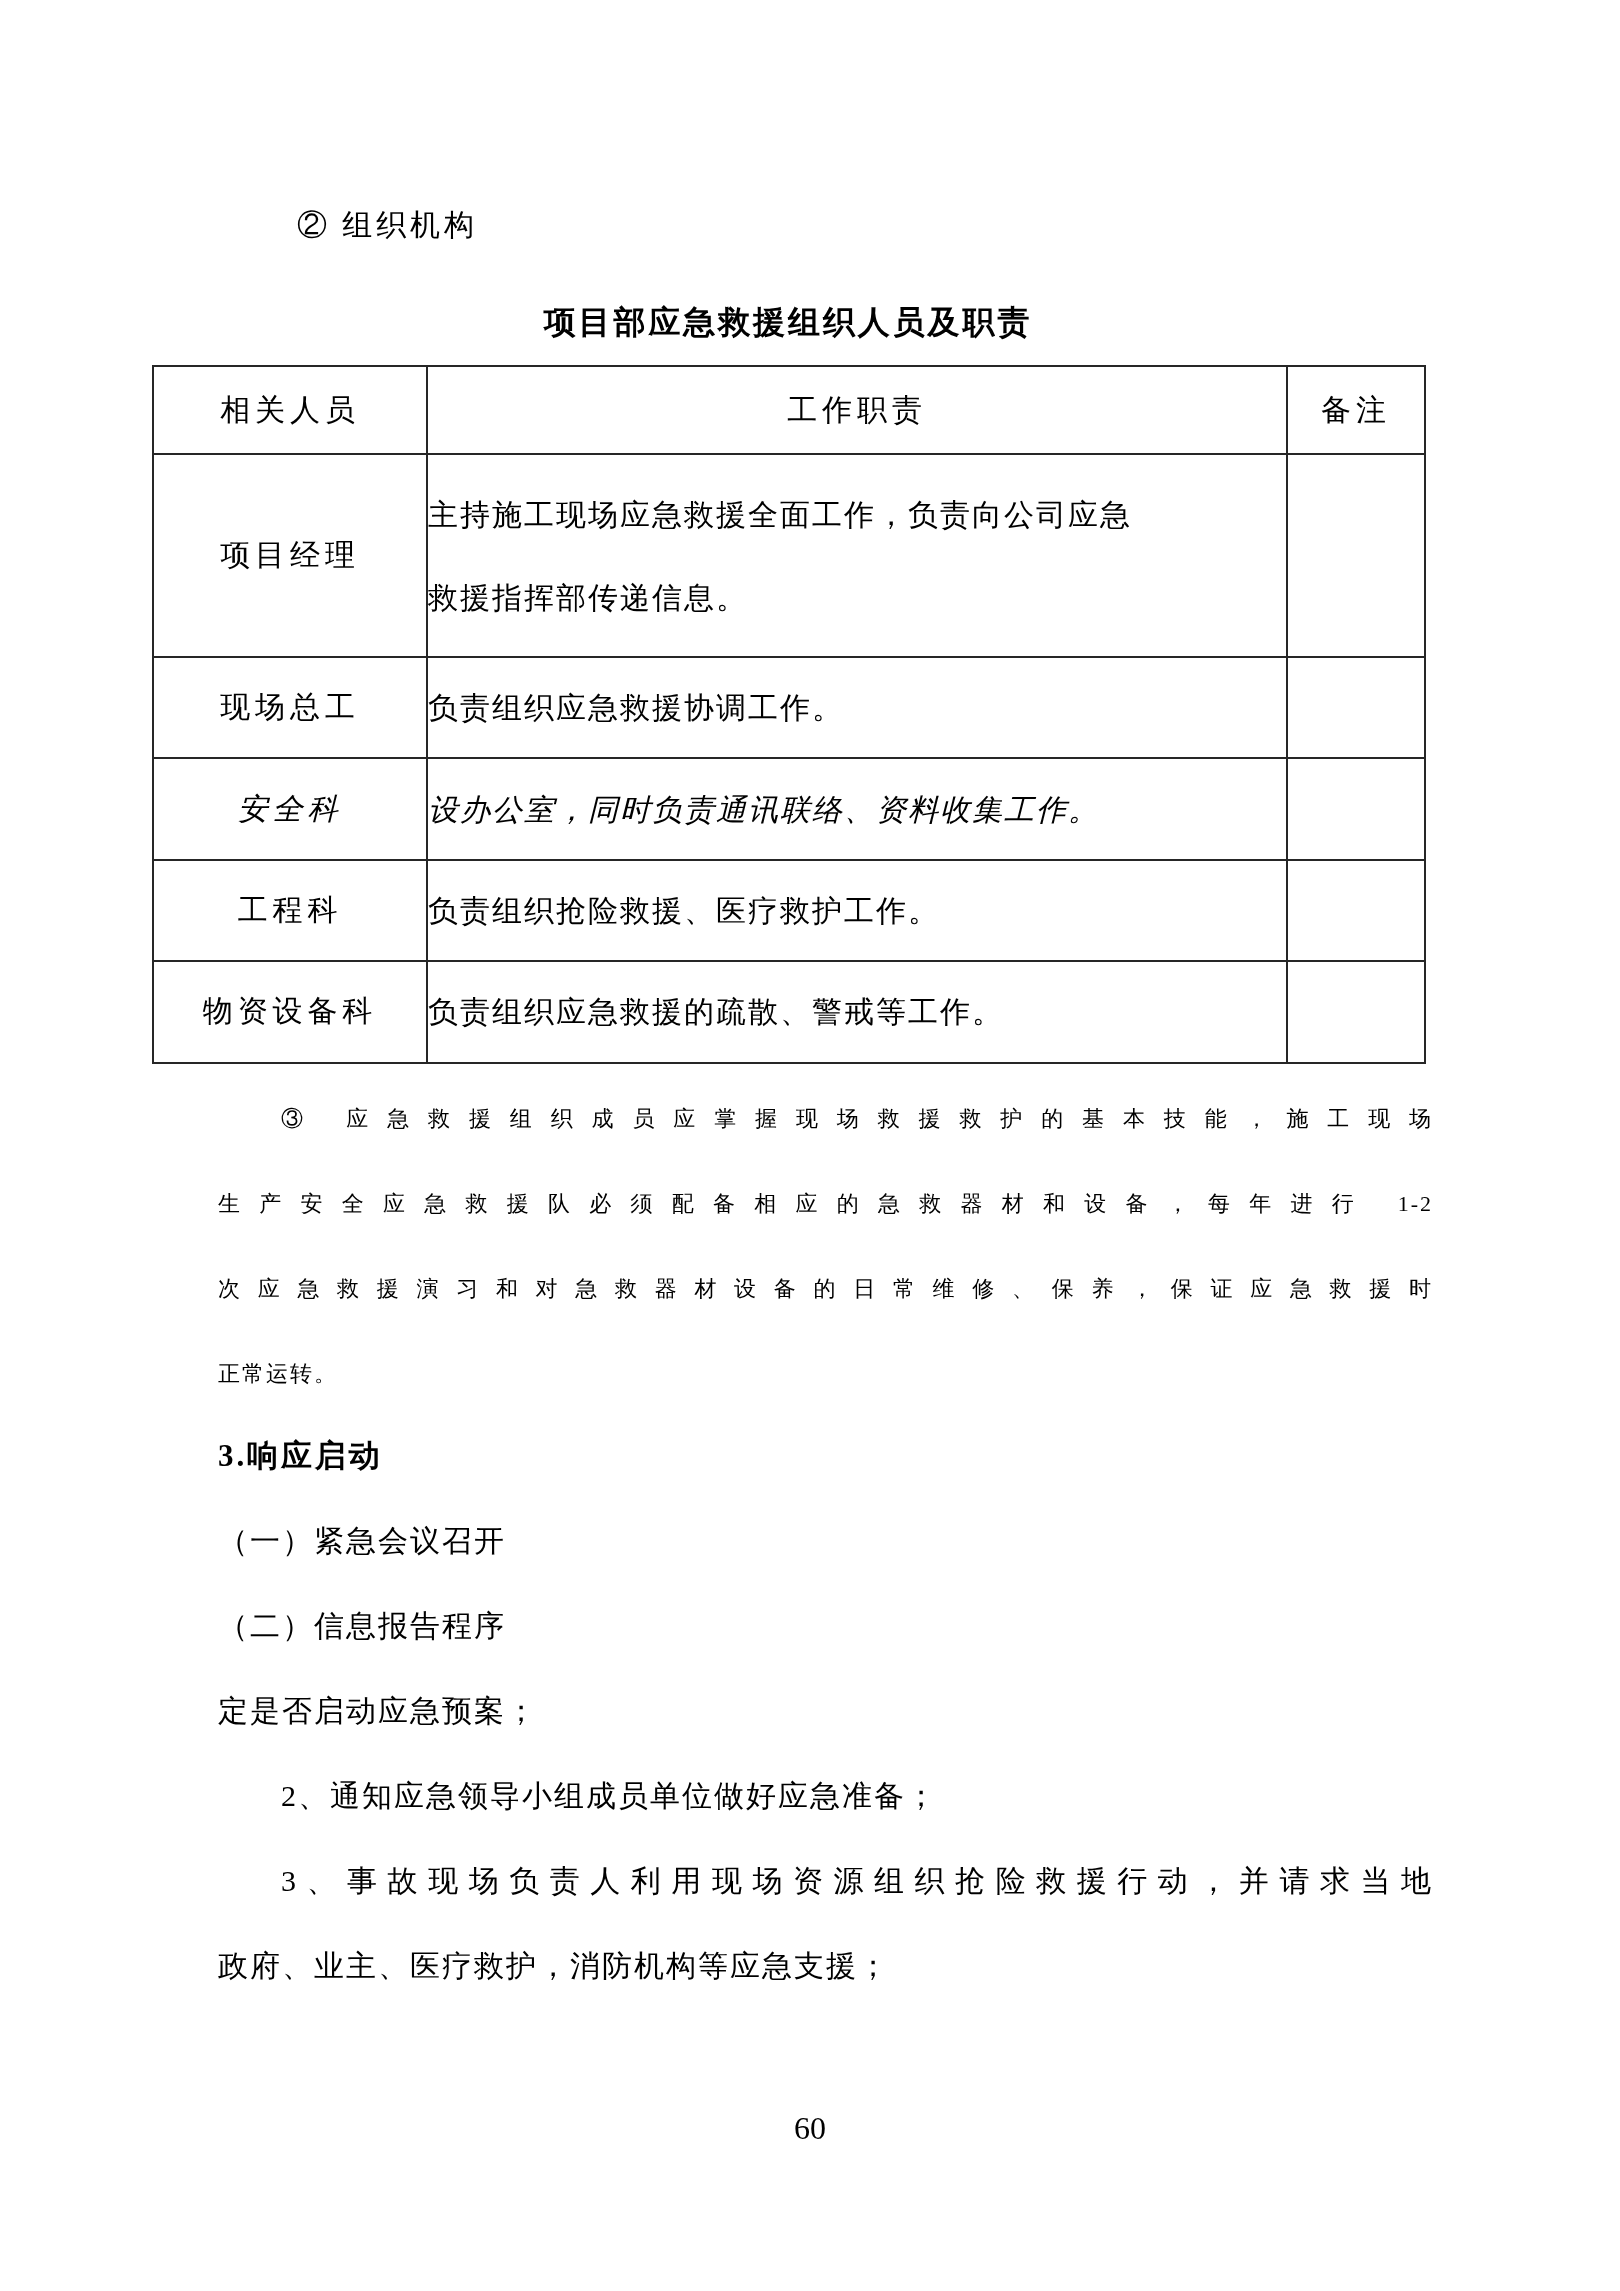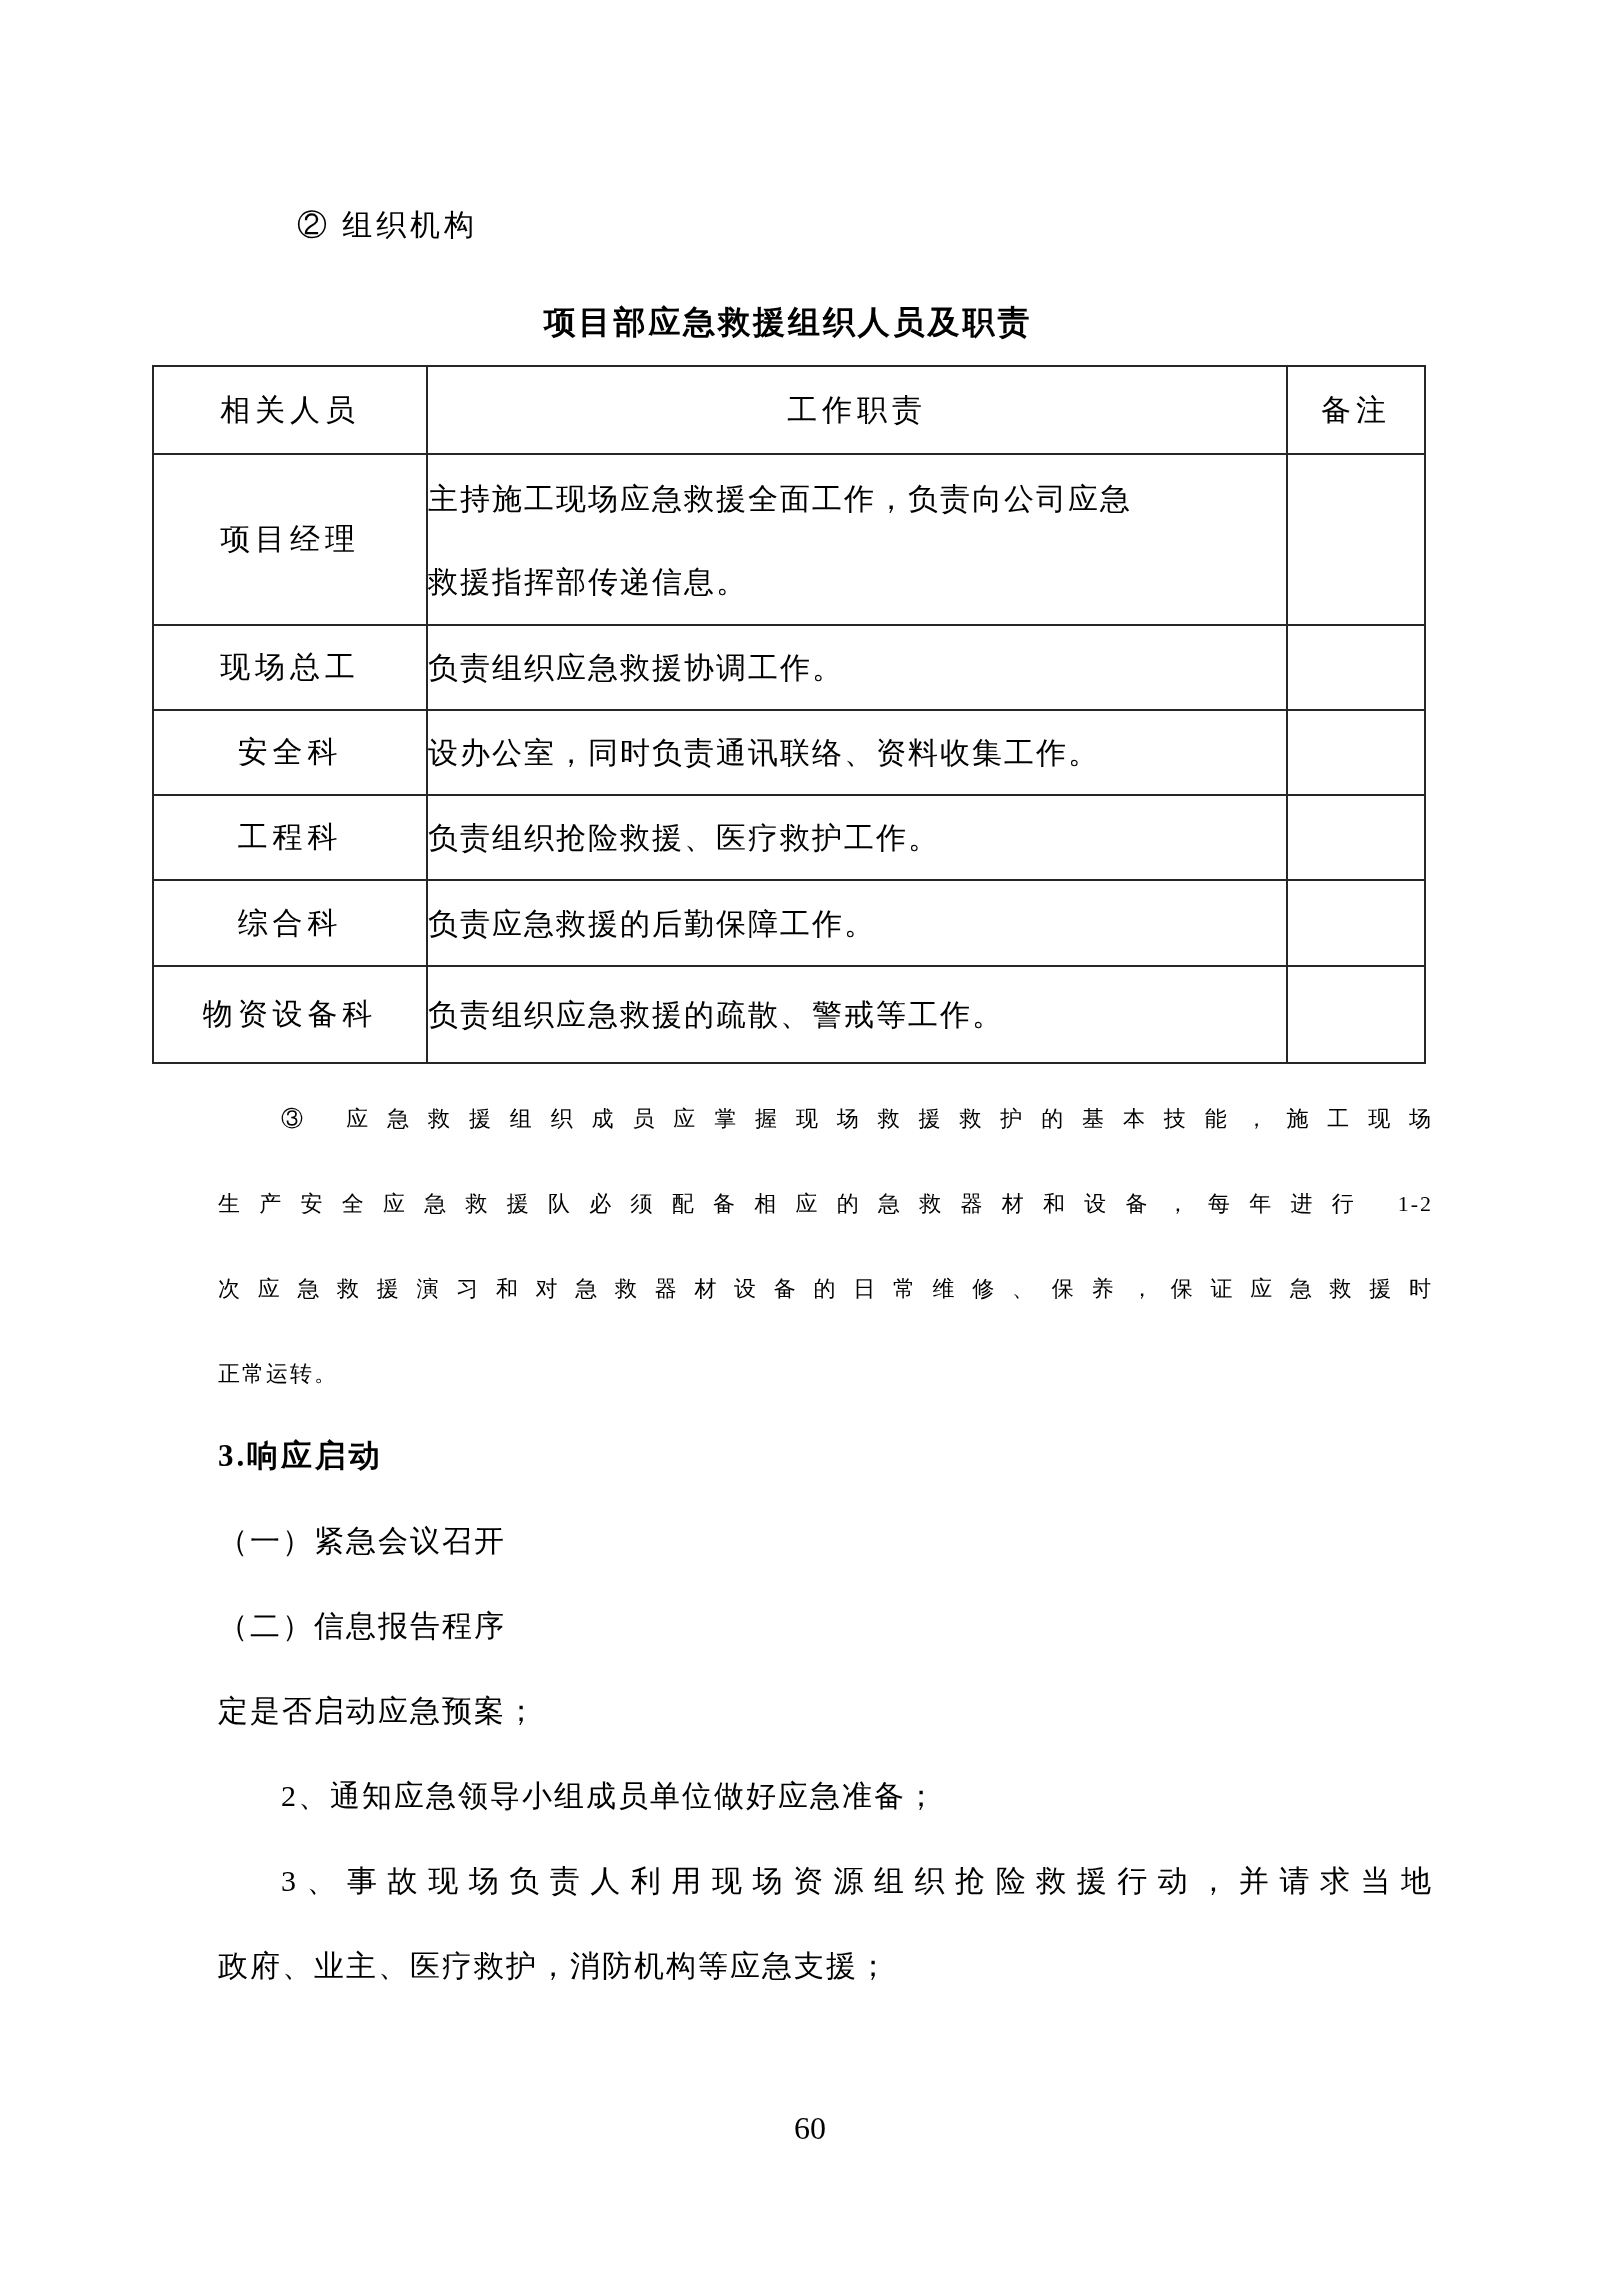--- a/index.html
+++ b/index.html
@@ -40,7 +40,7 @@
   table.duty thead tr{height:88px;}
   table.duty tbody tr:nth-child(1){height:171px;}
   table.duty tbody tr:nth-child(2){height:84px;}
-  table.duty tbody tr:nth-child(3){height:76px;}
+  table.duty tbody tr:nth-child(3){height:76px;font-style:italic;}
   table.duty tbody tr:nth-child(4){height:85px;}
   table.duty tbody tr:nth-child(5){height:86px;}
   table.duty tbody tr:nth-child(6){height:97px;}

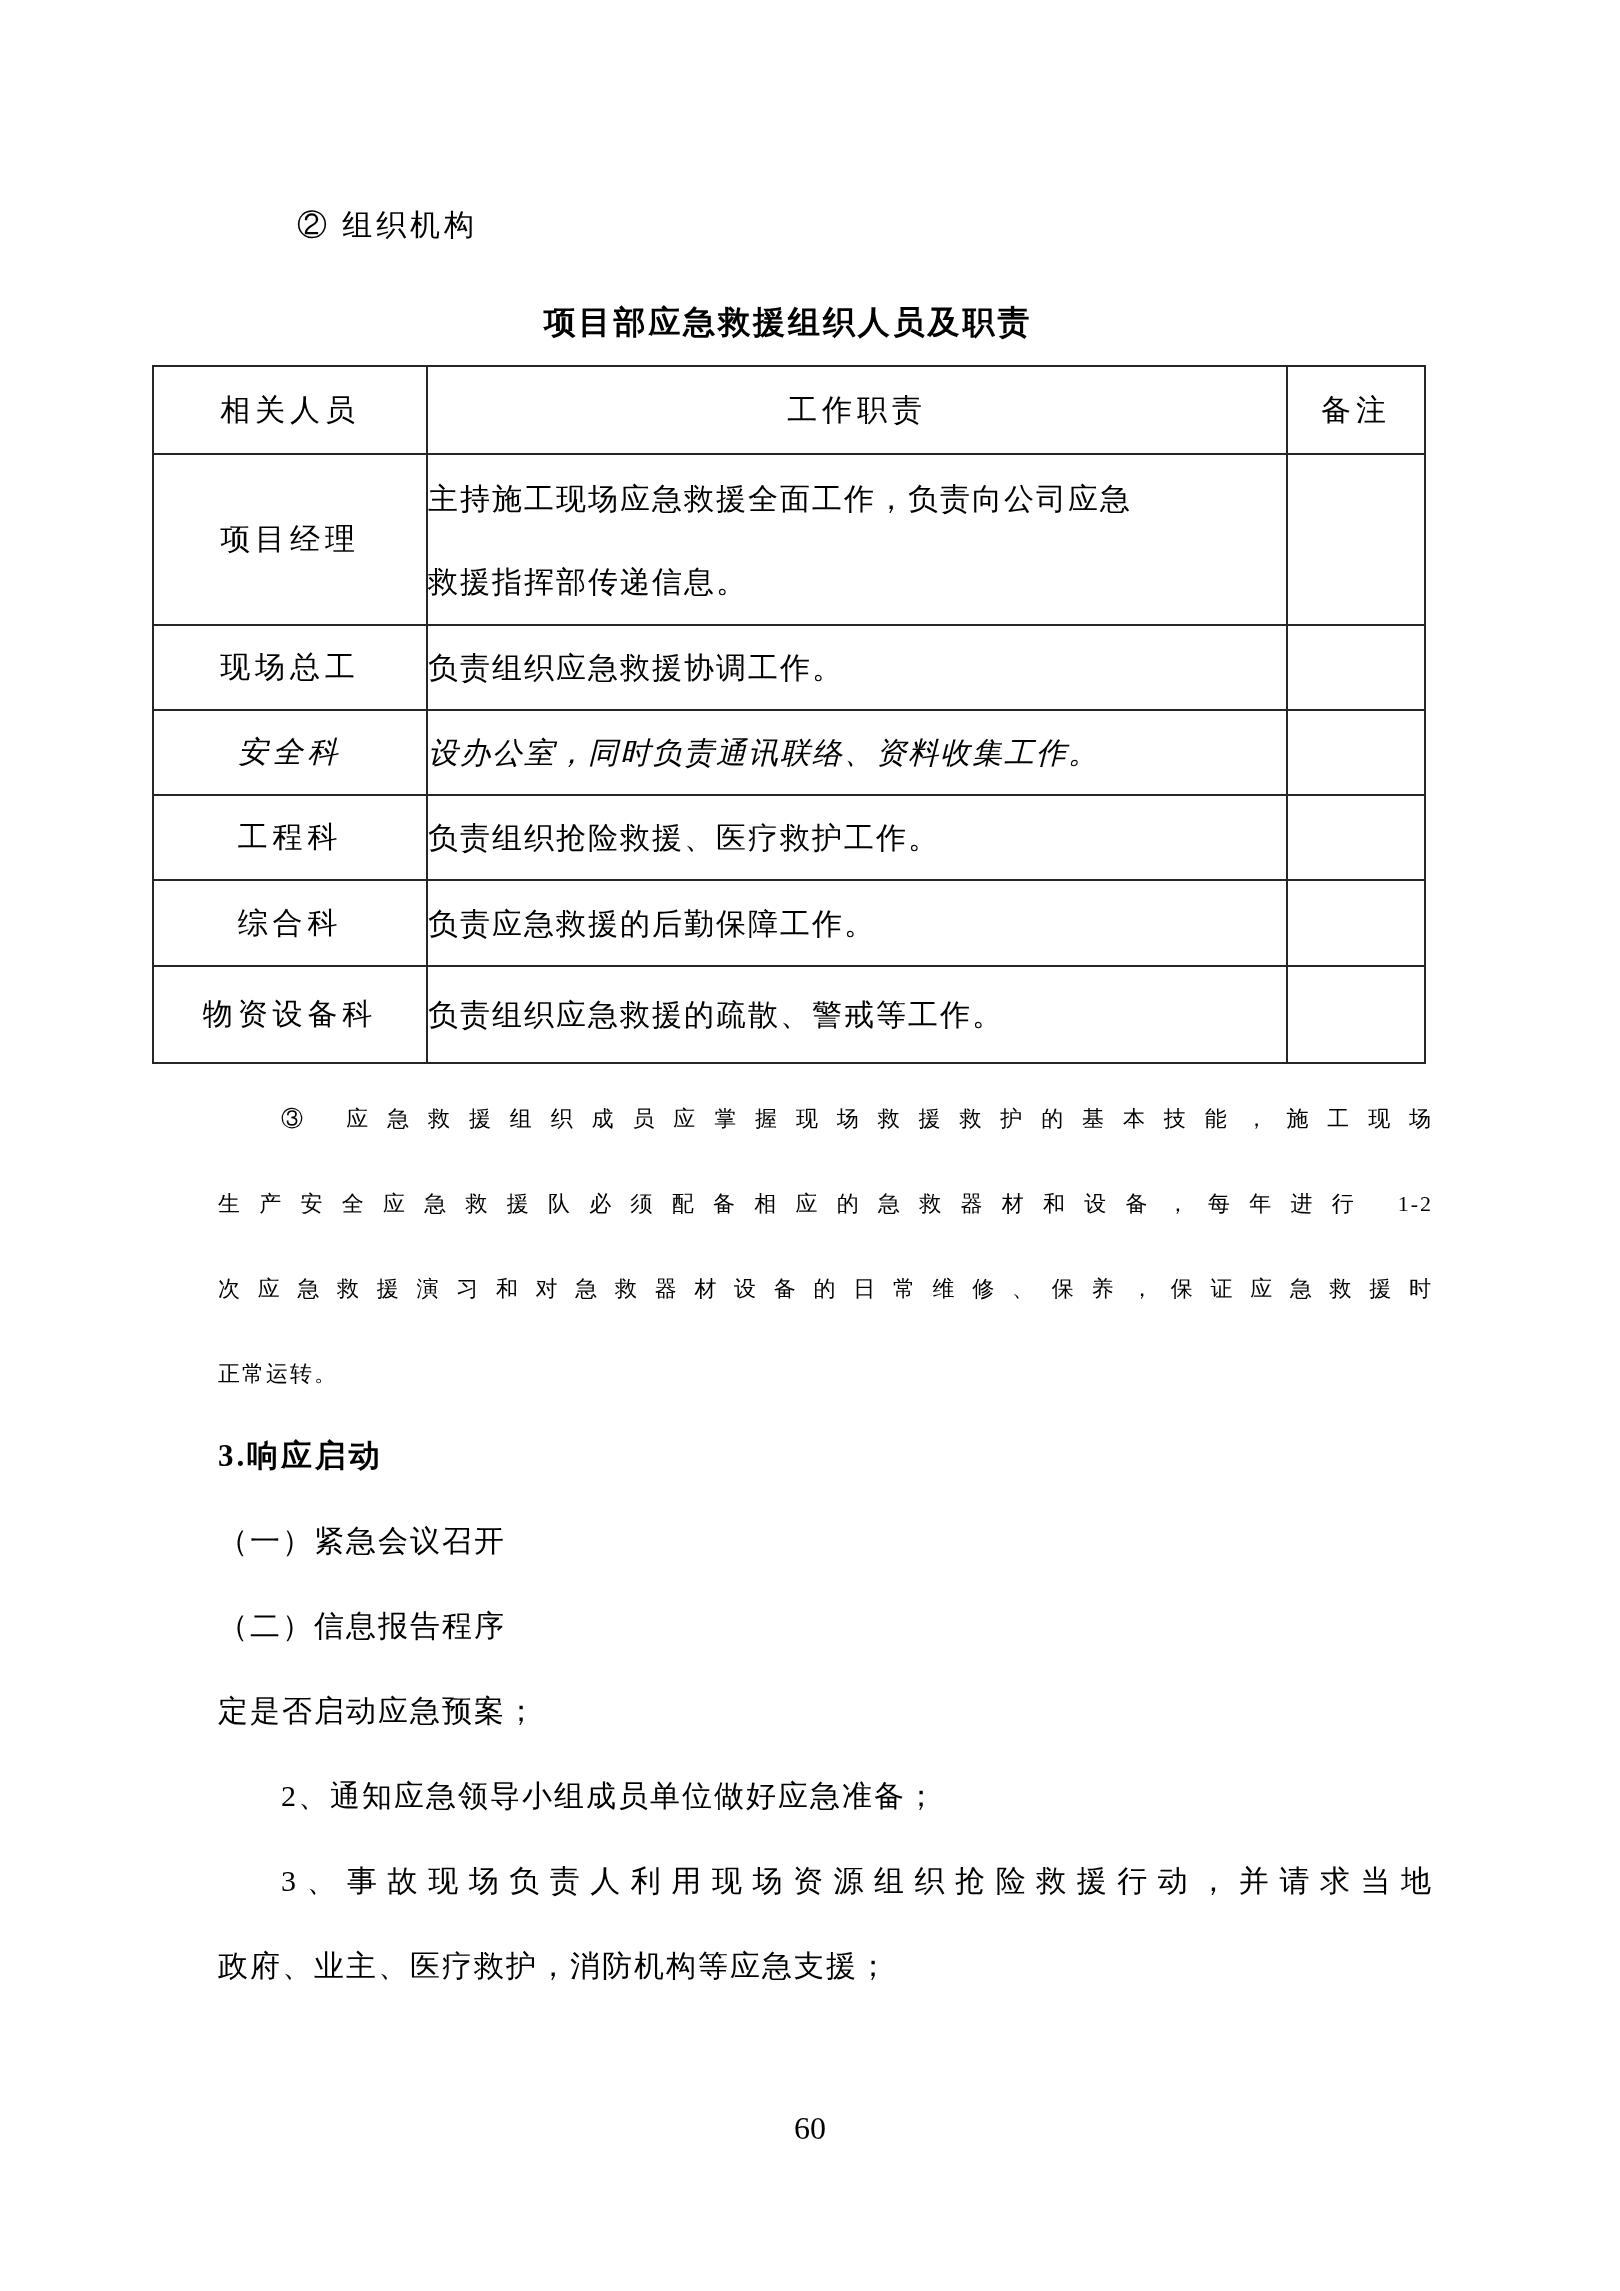--- a/index.html
+++ b/index.html
@@ -122,13 +122,6 @@
         <td class="note-cell"></td>
       </tr>
       <tr>
-        <td class="person">综合科</td>
-        <td class="duty-cell">
-          <div class="dline">负责应急救援的后勤保障工作。</div>
-        </td>
-        <td class="note-cell"></td>
-      </tr>
-      <tr>
         <td class="person">物资设备科</td>
         <td class="duty-cell">
           <div class="dline">负责组织应急救援的疏散、警戒等工作。</div>

